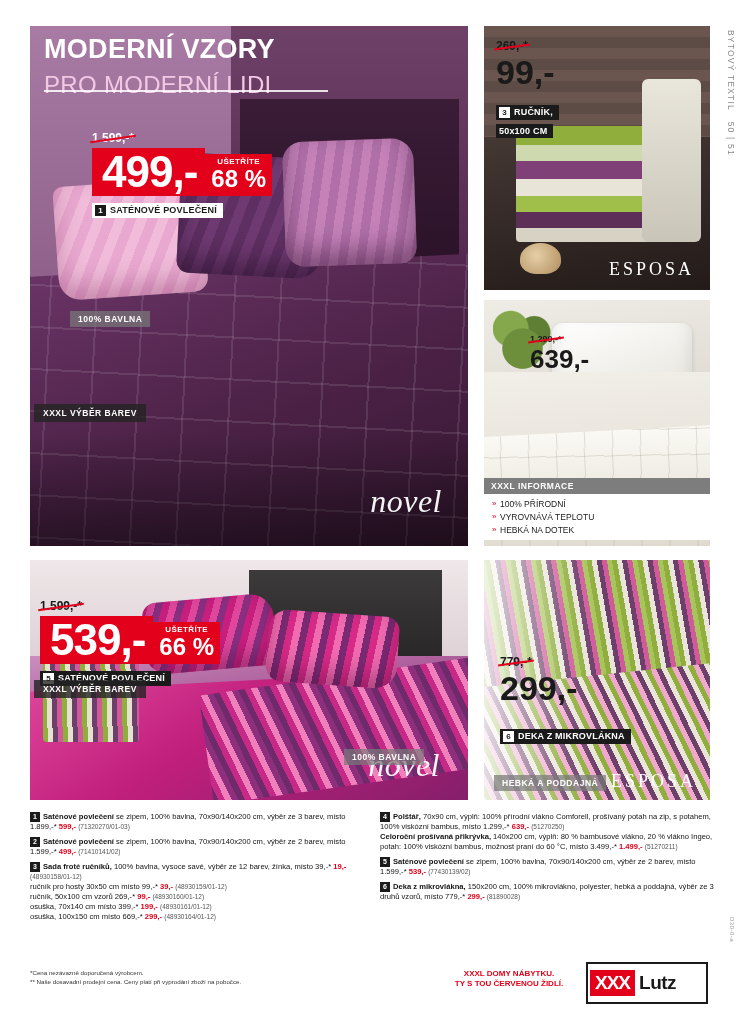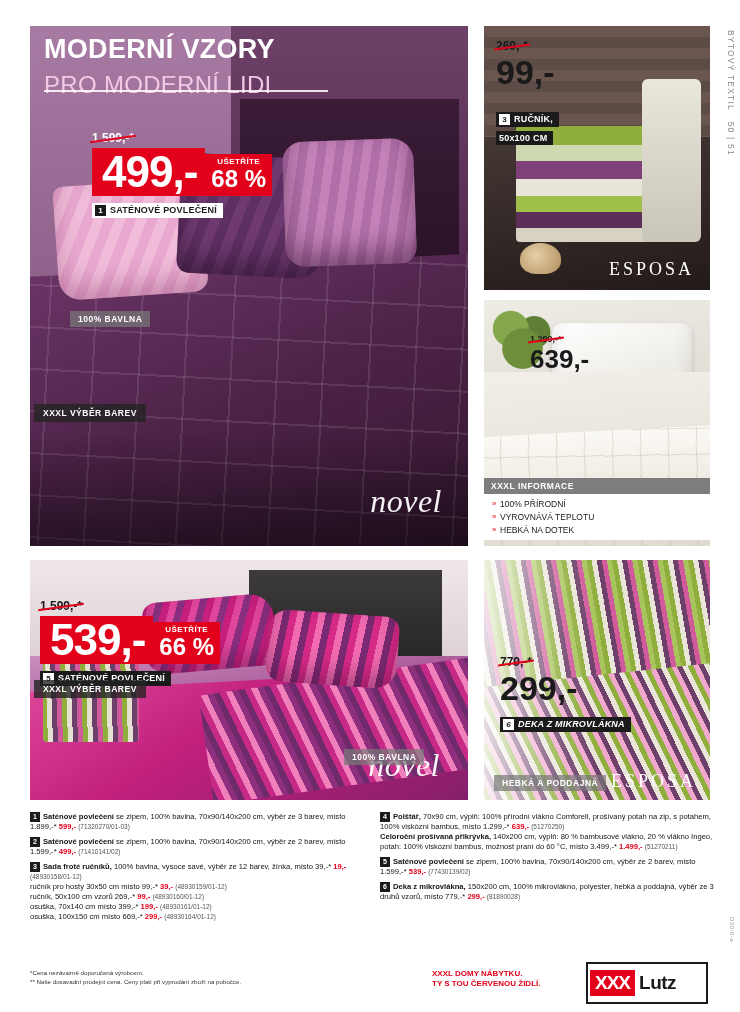--- a/index.html
+++ b/index.html
@@ -287,7 +287,7 @@
   <div style="position:absolute; left:496px; top:36px;">
     <div class="old-price dark">269,-*</div>
     <div style="font-size:34px; font-weight:700; color:#1a1a1a; line-height:1; margin-top:1px;">99,-</div>
-    <div style="margin-top:19px;text-decoration:underline;">
+    <div style="margin-top:12px;text-decoration:underline;">
       <span class="prod-label dark">
         <span class="num-chip light">3</span><span>RUČNÍK,</span>
       </span><br>

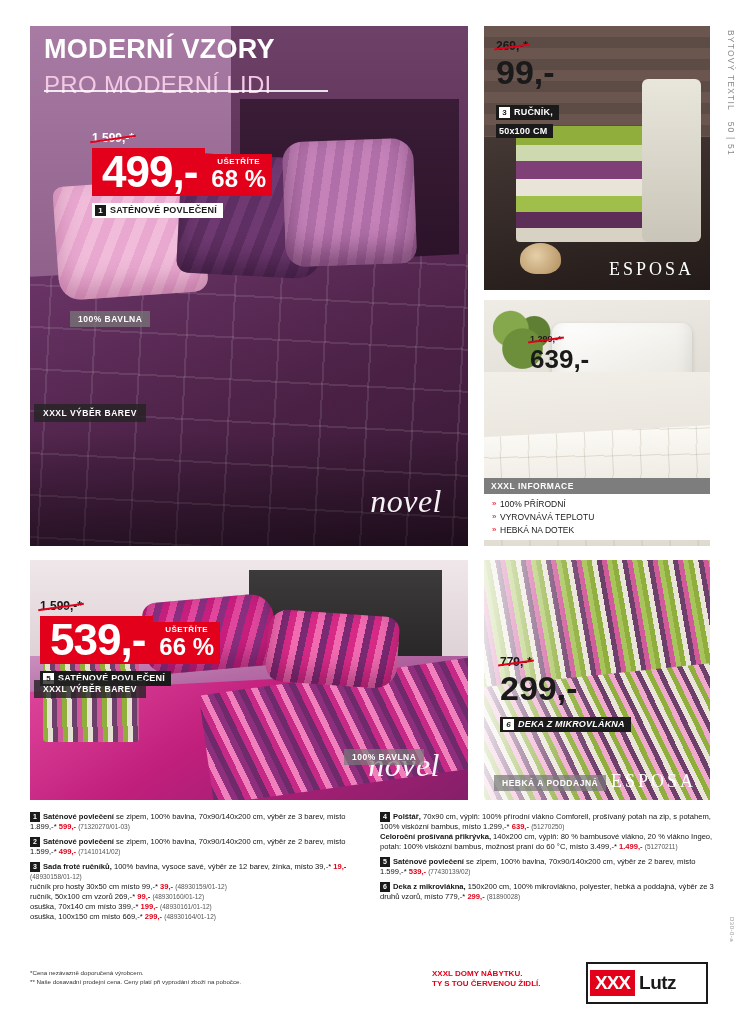--- a/index.html
+++ b/index.html
@@ -372,7 +372,7 @@
   <div style="position:absolute; left:500px; top:652px;">
     <div class="old-price dark">779,-*</div>
     <div style="font-size:34px; font-weight:700; color:#1a1a1a; line-height:1; margin-top:1px;">299,-</div>
-    <div style="margin-top:8px;font-style:italic;">
+    <div style="margin-top:20px;">
       <span class="prod-label dark">
         <span class="num-chip light">6</span><span>DEKA Z MIKROVLÁKNA</span>
       </span>

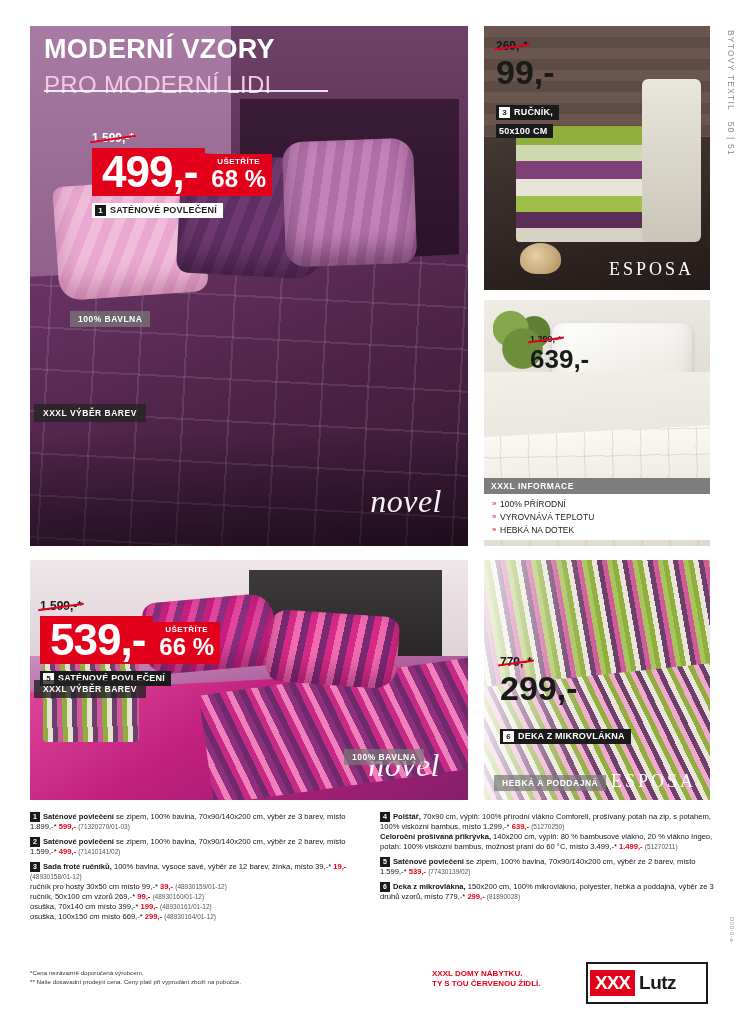--- a/index.html
+++ b/index.html
@@ -212,8 +212,8 @@
   .footnote { position:absolute; left:30px; top: 968px; width: 340px;
     font-size:6.2px; color:#333; line-height:1.5; }
 
-  .footer-slogan { position:absolute; left:432px; top:969px; width:130px;
-    text-align:left; font-size:8px; font-weight:700; color:#e2001a; line-height:1.3; }
+  .footer-slogan { position:absolute; left:444px; top:969px; width:130px;
+    text-align:center; font-size:8px; font-weight:700; color:#e2001a; line-height:1.3; }
   .logo { position:absolute; left:586px; top:962px; width:122px; height:42px;
     background:#ffffff; border:2px solid #1a1a1a; display:flex; align-items:center; }
   .logo .xxx { background:#e2001a; color:#fff; font-size:19px; font-weight:700;

